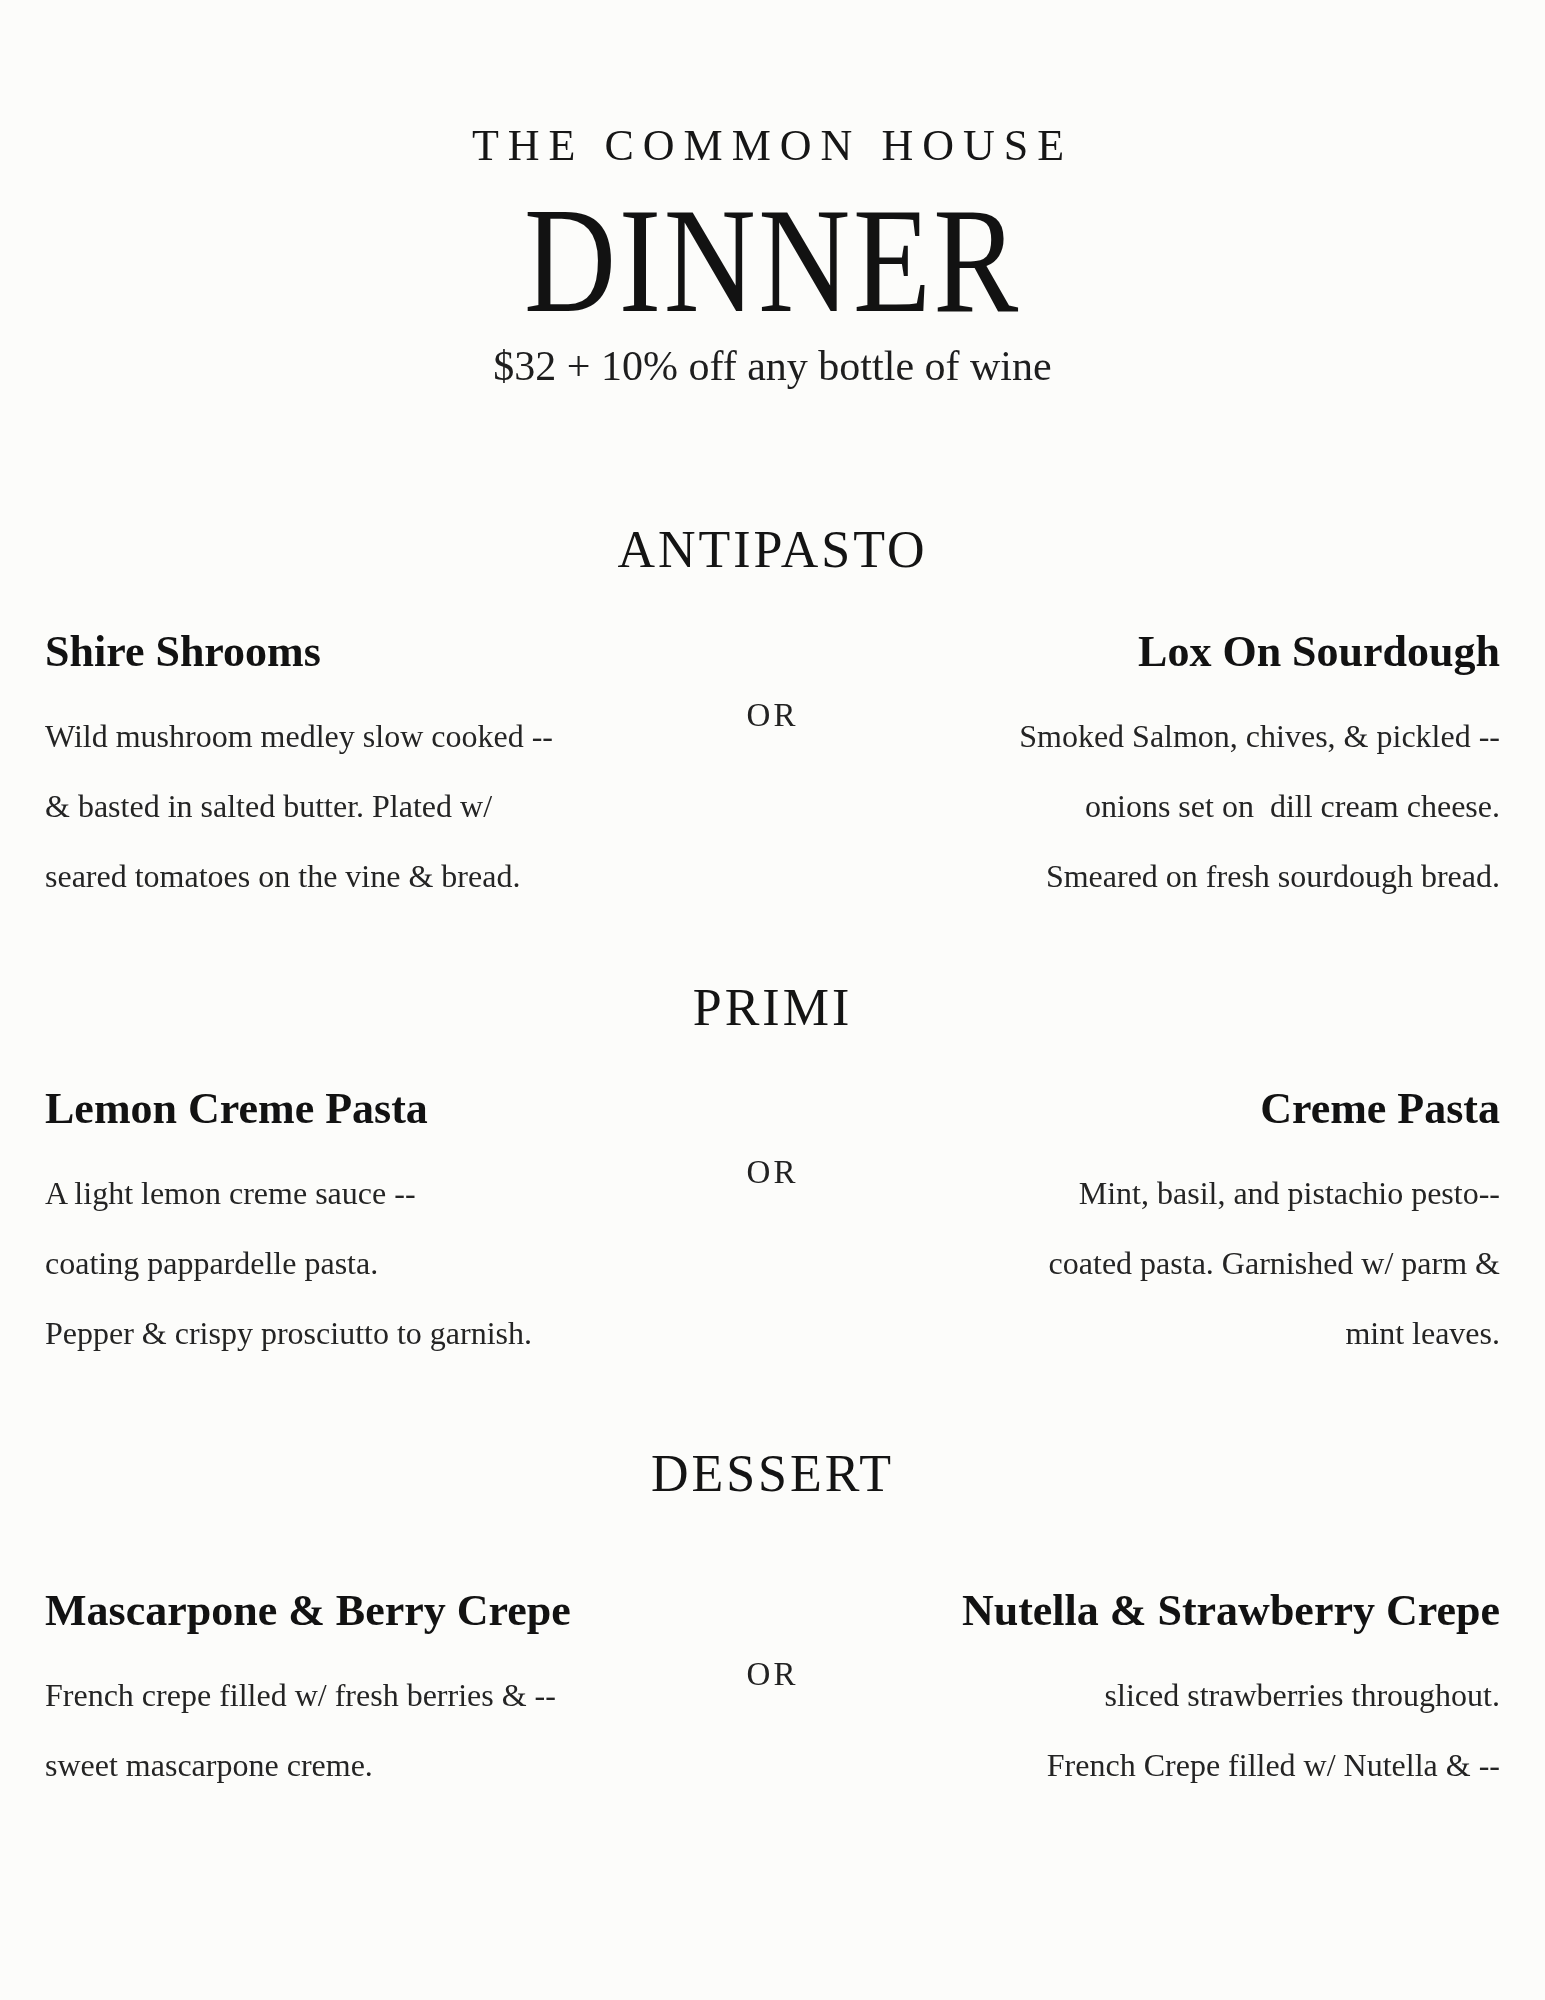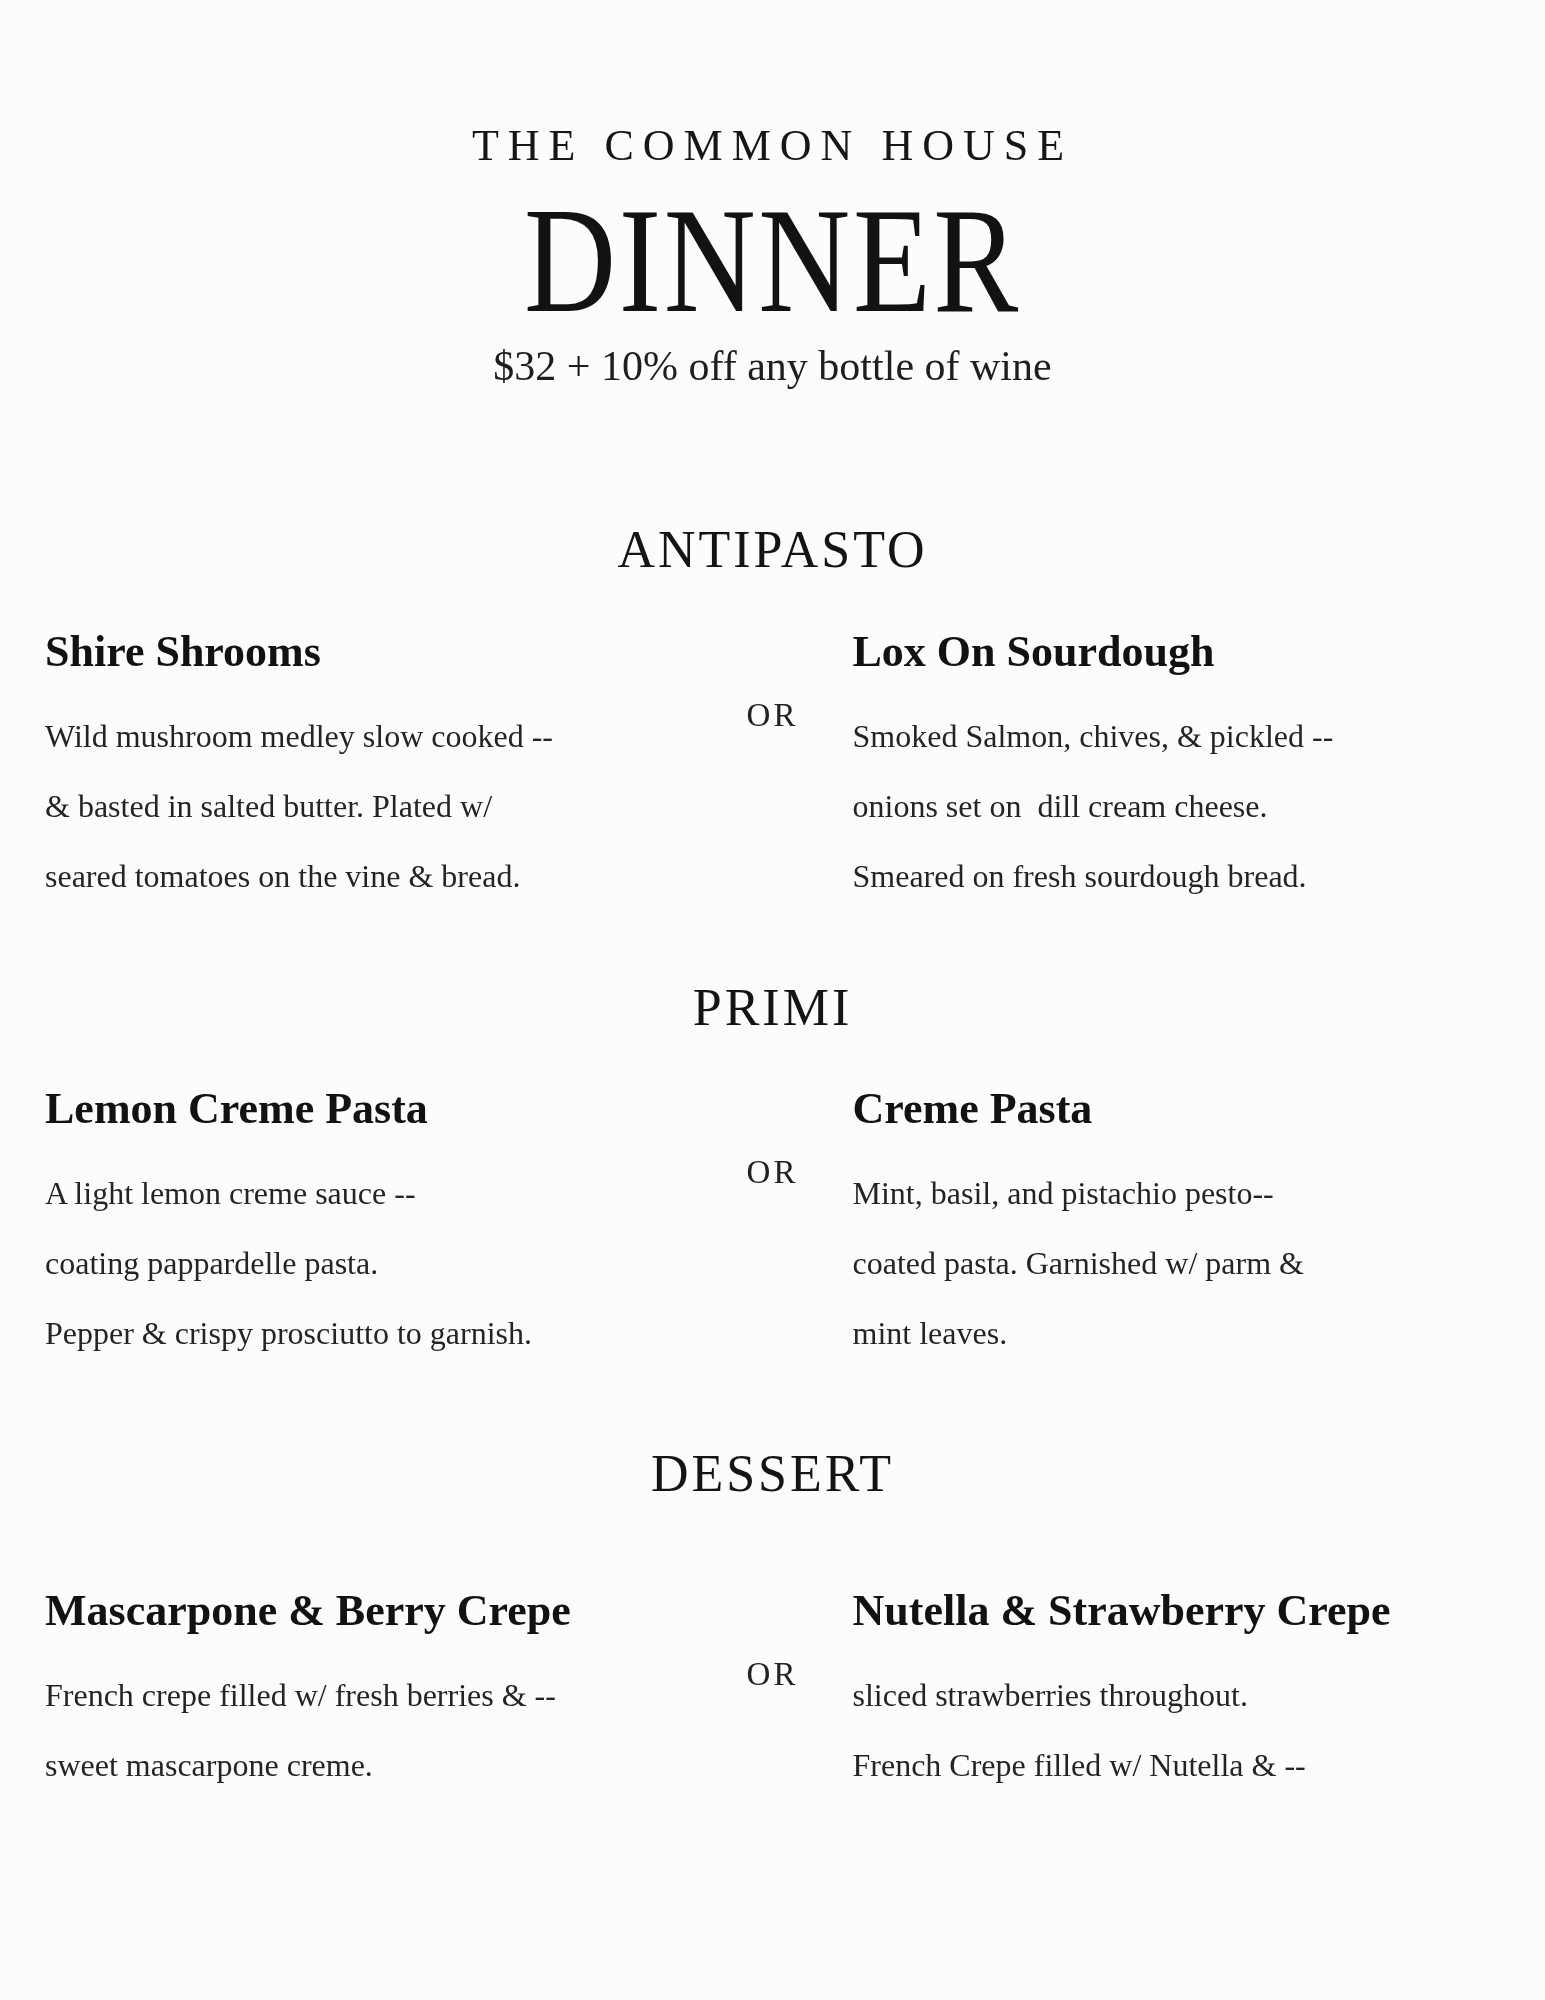--- a/index.html
+++ b/index.html
@@ -72,7 +72,7 @@
     min-width: 0;
   }
   .col-left  { text-align: left; }
-  .col-right { }
+  .col-right { text-align: right; }
   .col-or {
     flex: 0 0 160px;
     text-align: center;

